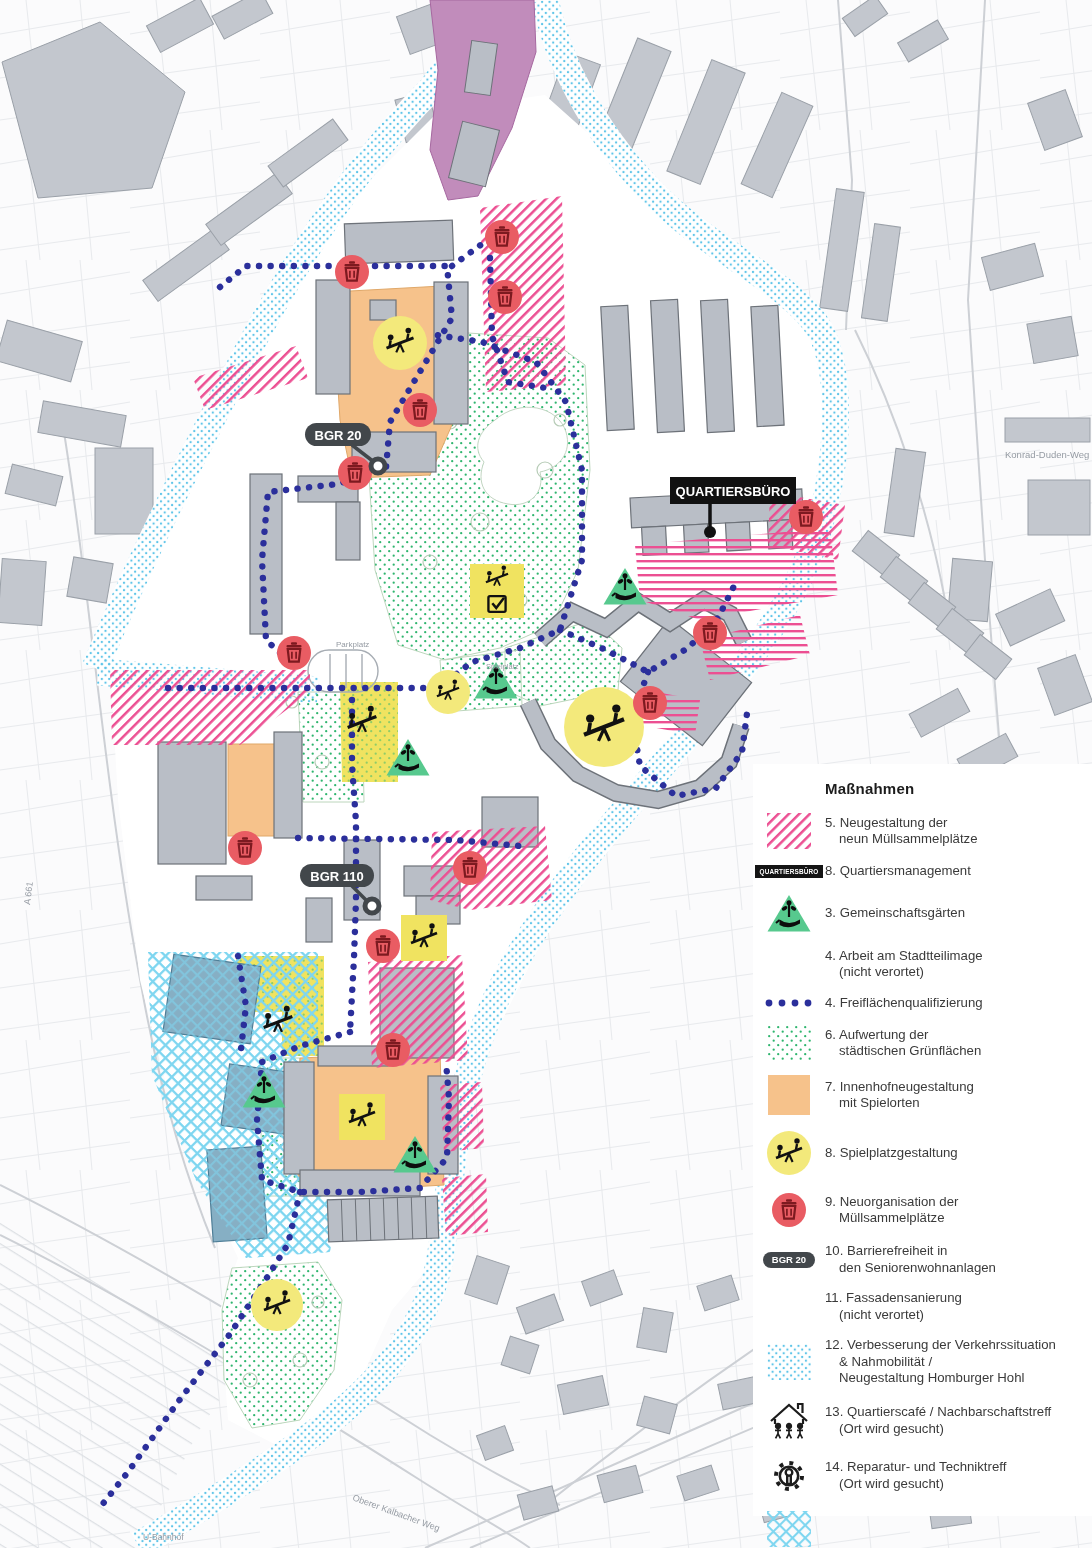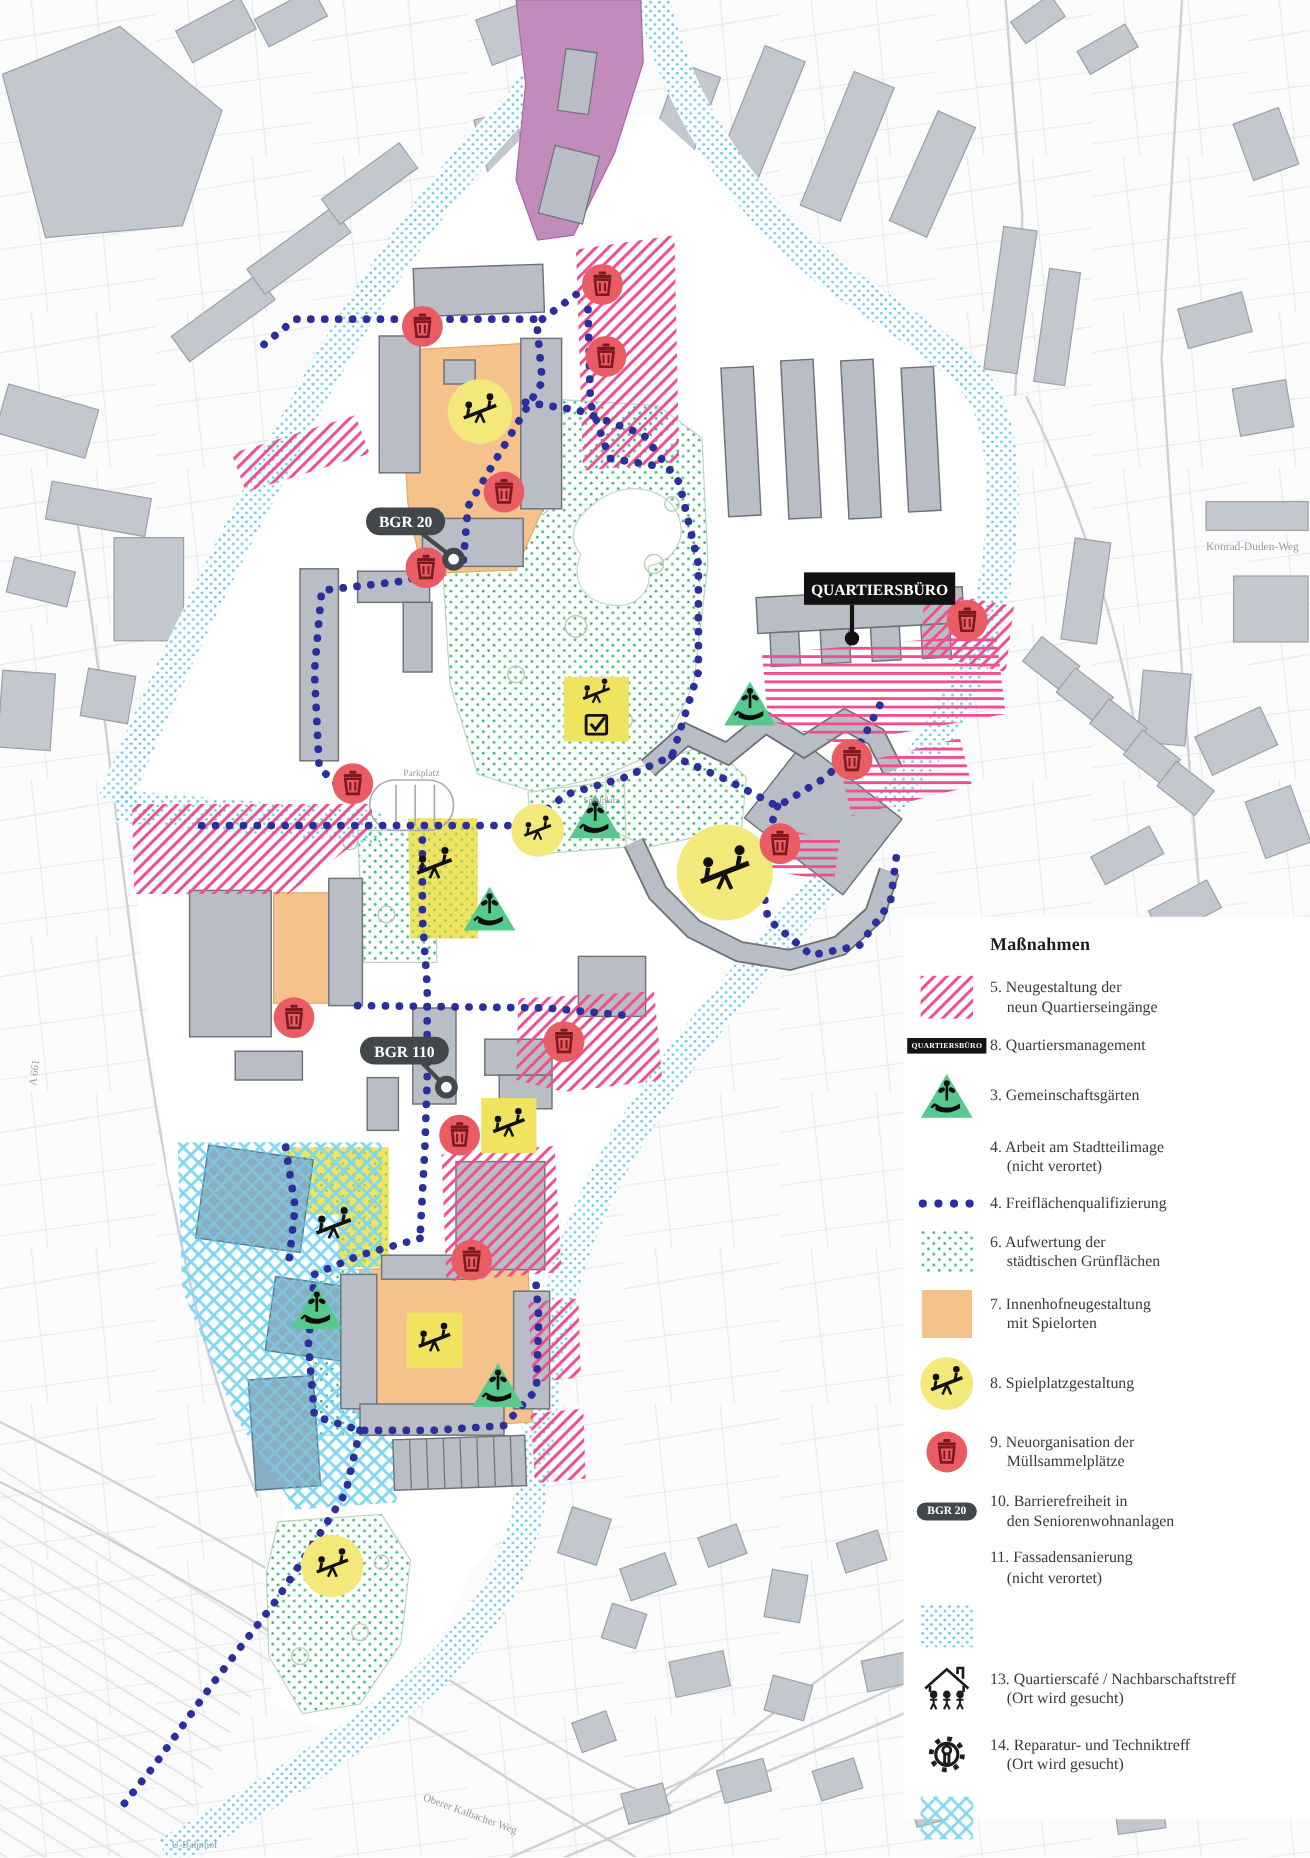--- a/index.html
+++ b/index.html
@@ -4,7 +4,7 @@
 <style>
   html,body{margin:0;padding:0;background:#fff;}
   #stage{position:relative;width:1092px;height:1548px;overflow:hidden;background:#fbfbfc;
-         font-family:Liberation Serif, serif;}
+         font-family:Liberation Sans, sans-serif;}
   #mapsvg{position:absolute;left:0;top:0;}
   
   #legend{position:absolute;left:753px;top:764px;width:339px;height:752px;background:#ffffff;

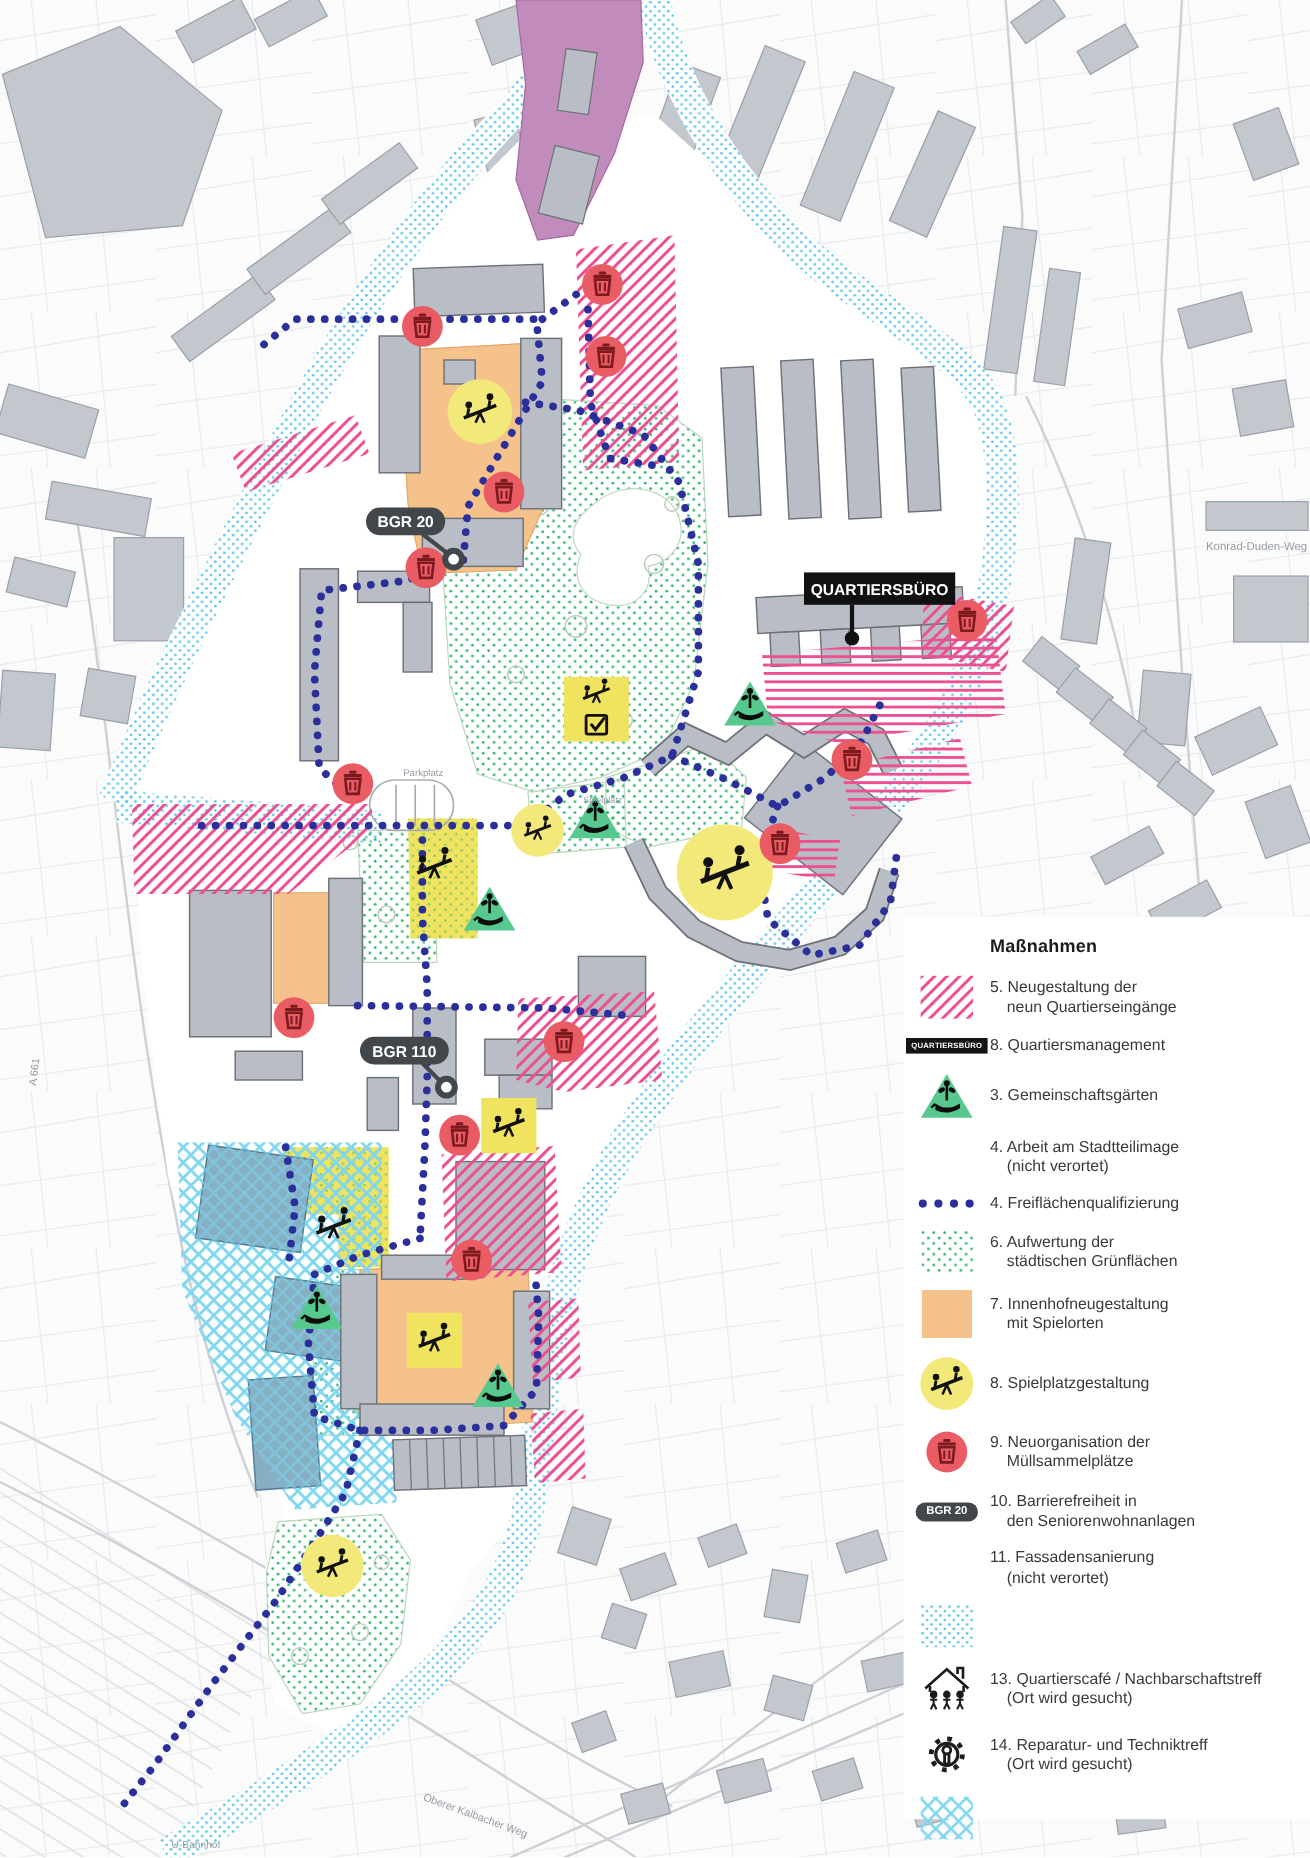--- a/index.html
+++ b/index.html
@@ -421,7 +421,7 @@
           </span>
           <div class="leg-text">
             <div>5. Neugestaltung der</div>
-            <div>neun Quartierseingänge</div>
+            <div>neun Müllsammelplätze</div>
           </div>
         </div>
         <div class="leg-item">

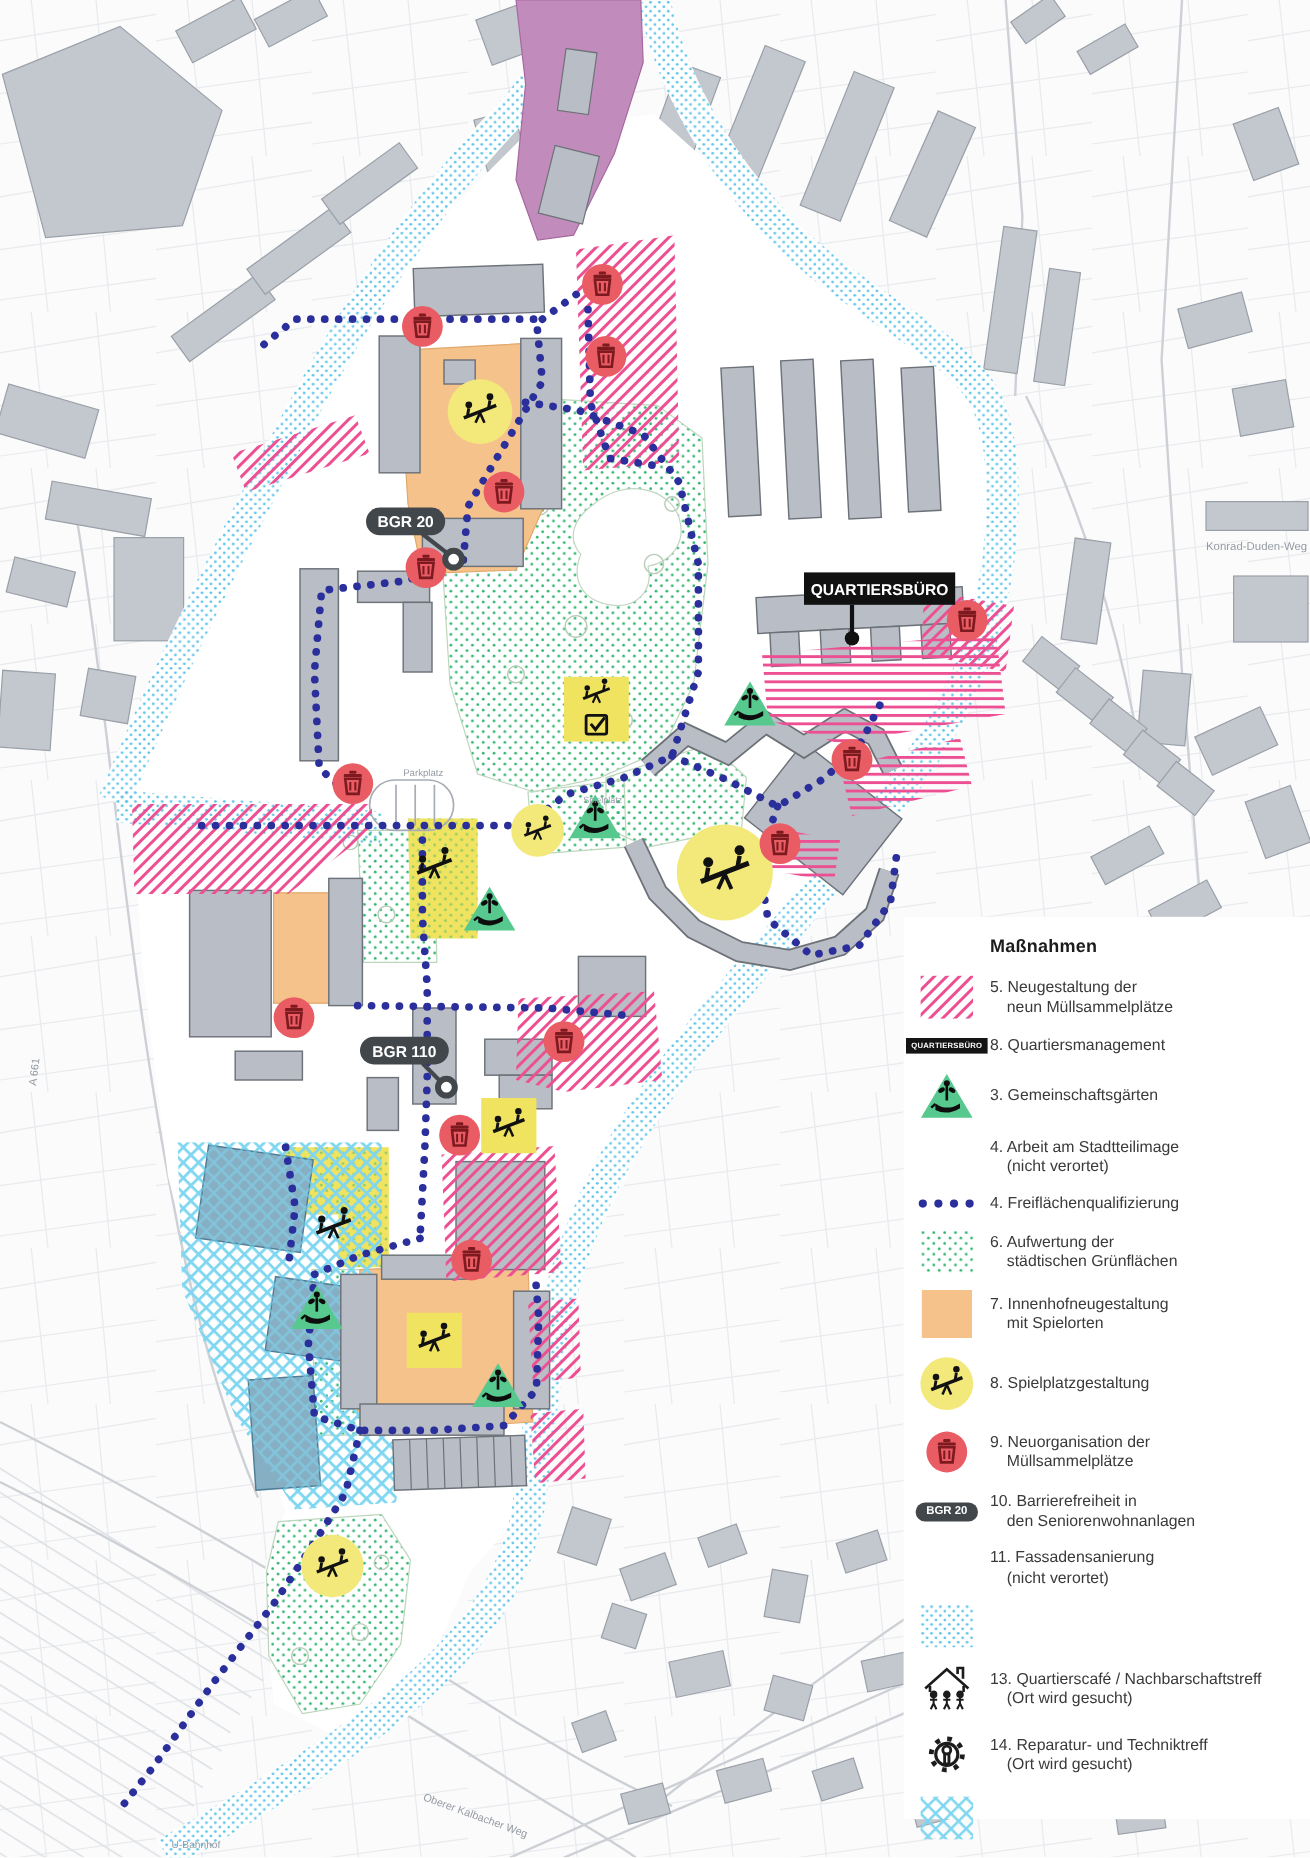--- a/index.html
+++ b/index.html
@@ -530,6 +530,11 @@
               <rect width="44" height="36" fill="url(#pCyanDots)"></rect>
             </svg>
           </span>
+          <div class="leg-text">
+            <div>12. Verbesserung der Verkehrssituation</div>
+            <div>&amp; Nahmobilität /</div>
+            <div>Neugestaltung Homburger Hohl</div>
+          </div>
         </div>
         <div class="leg-item">
           <span class="leg-icon">

